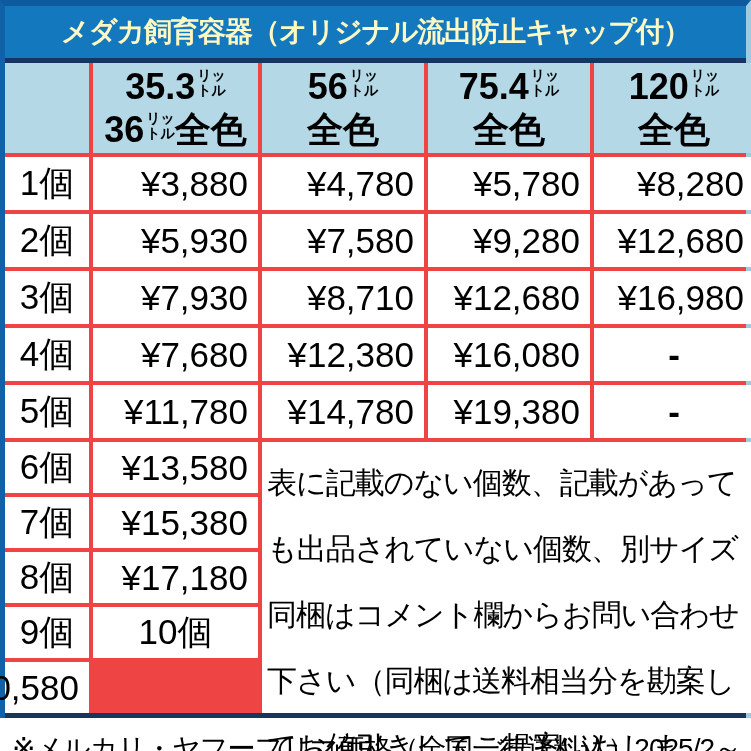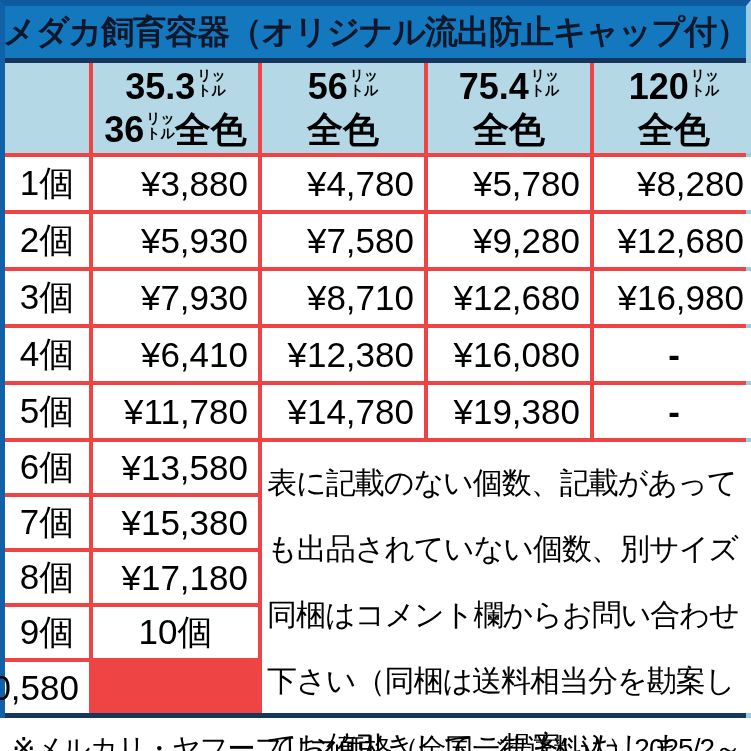--- a/index.html
+++ b/index.html
@@ -19,9 +19,9 @@
     height:52px;
     background:#1478be;
     border-bottom:5px solid #17365d;
-    color:#0f172a;
+    color:#fef9c3;
     font-weight:bold;
-    font-size:33px;
+    font-size:28px;
     letter-spacing:-1px;
     display:flex;align-items:center;justify-content:center;
     white-space:nowrap;

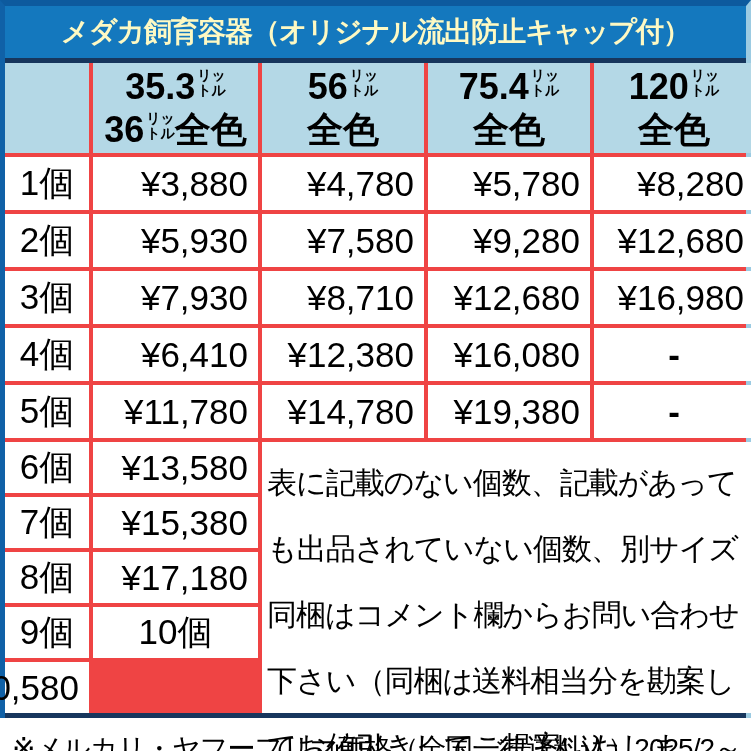--- a/index.html
+++ b/index.html
@@ -161,7 +161,7 @@
     <div class="cell price">¥16,980</div>
 
     <div class="cell qty">4個</div>
-    <div class="cell price">¥6,410</div>
+    <div class="cell price">¥7,680</div>
     <div class="cell price">¥12,380</div>
     <div class="cell price">¥16,080</div>
     <div class="cell dash">-</div>

